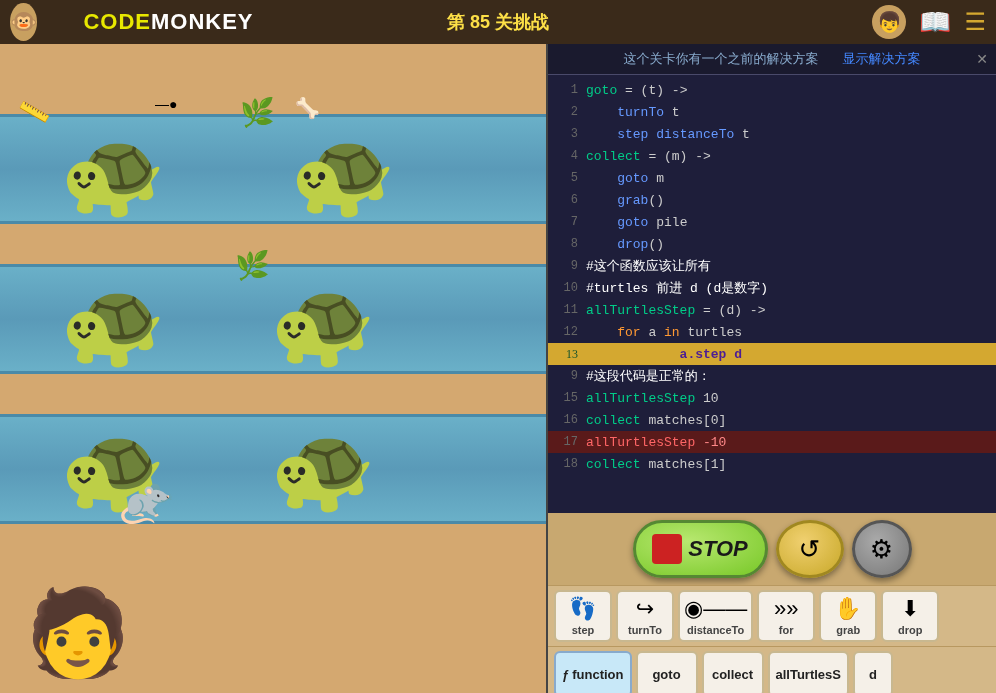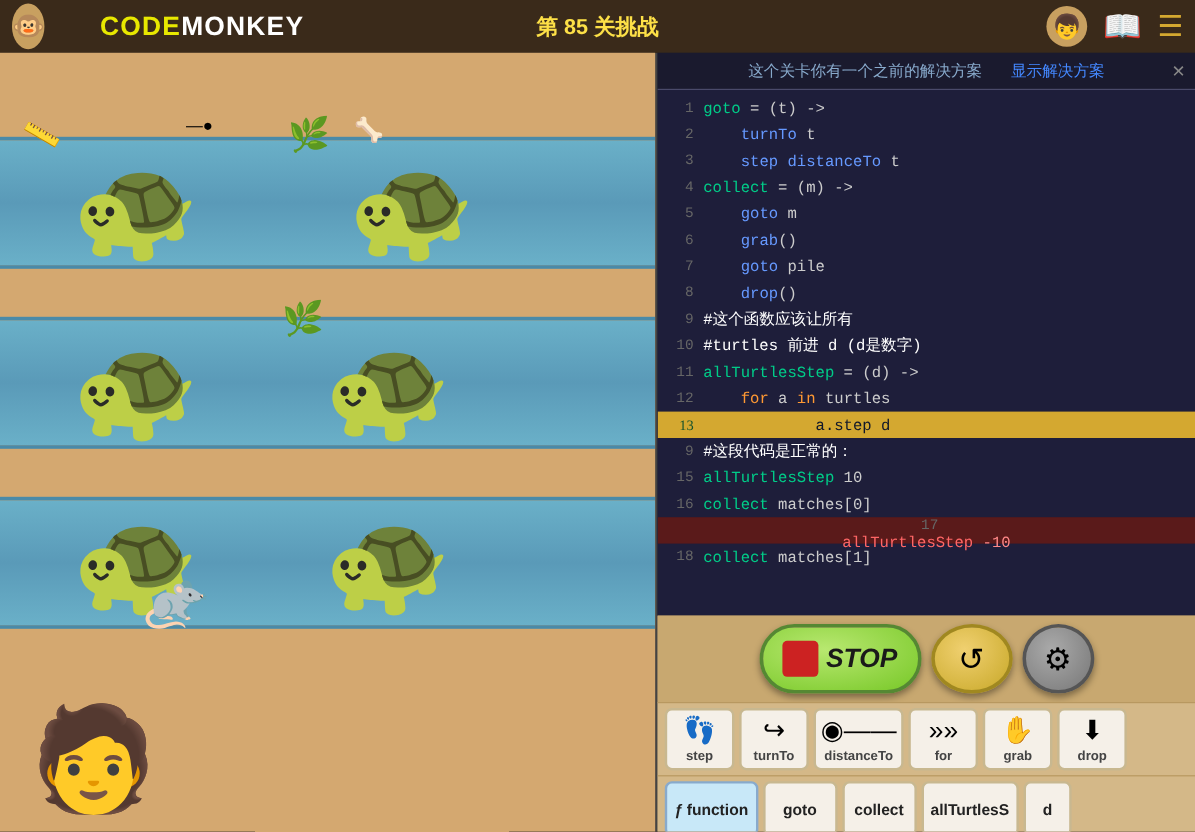--- a/index.html
+++ b/index.html
@@ -444,7 +444,7 @@
       </div>
       <div class="code-line highlighted">
         <span class="line-num kw-dark" style="color:#14532d;font-family:Liberation Serif, serif;">13</span>
-        <span class="line-content kw-dark" style="color:#0f172a;">            a.step d</span>
+        <span class="line-content kw-dark" style="color:#4c1d95;font-weight:bold;">            a.step d</span>
       </div>
       <div class="code-line">
         <span class="line-num">9</span>

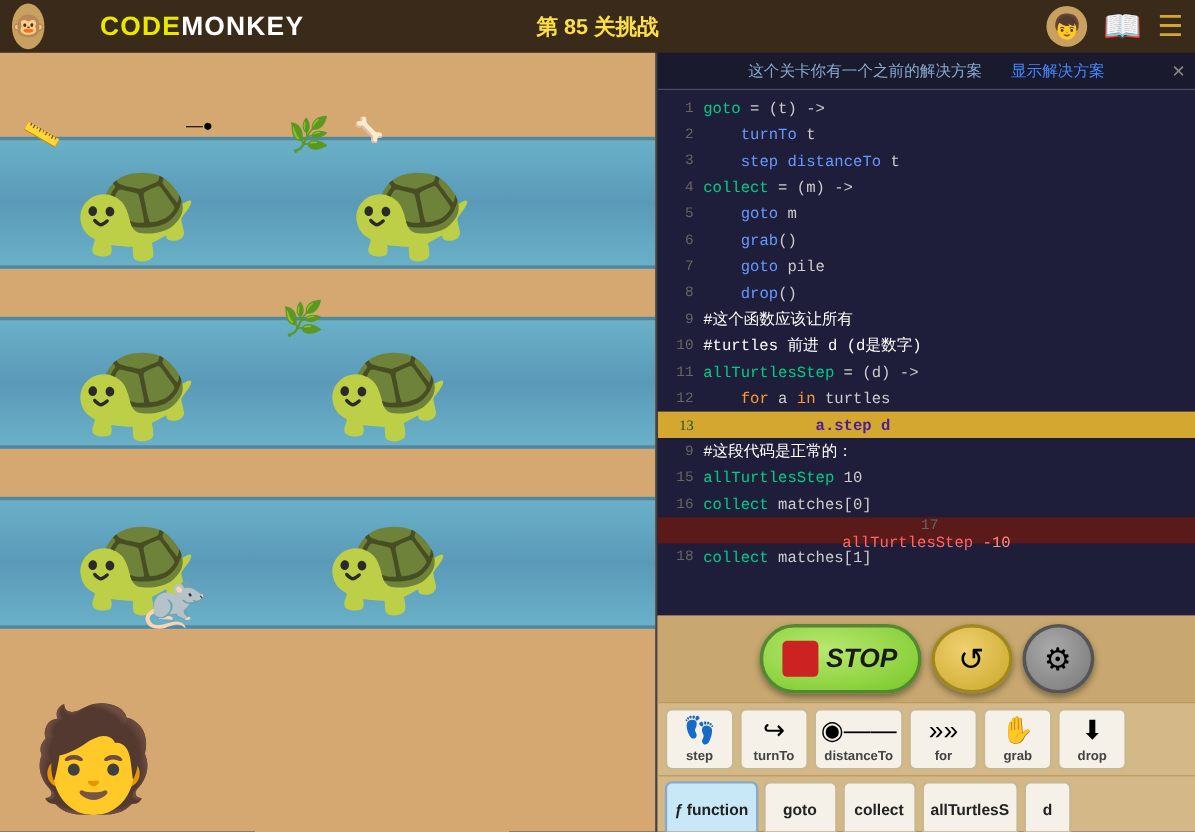--- a/index.html
+++ b/index.html
@@ -171,7 +171,6 @@
     }
     .code-line.error-line {
       background: #5a1a1a;
-      flex-direction: column;
     }
     .line-num {
       color: #666;

